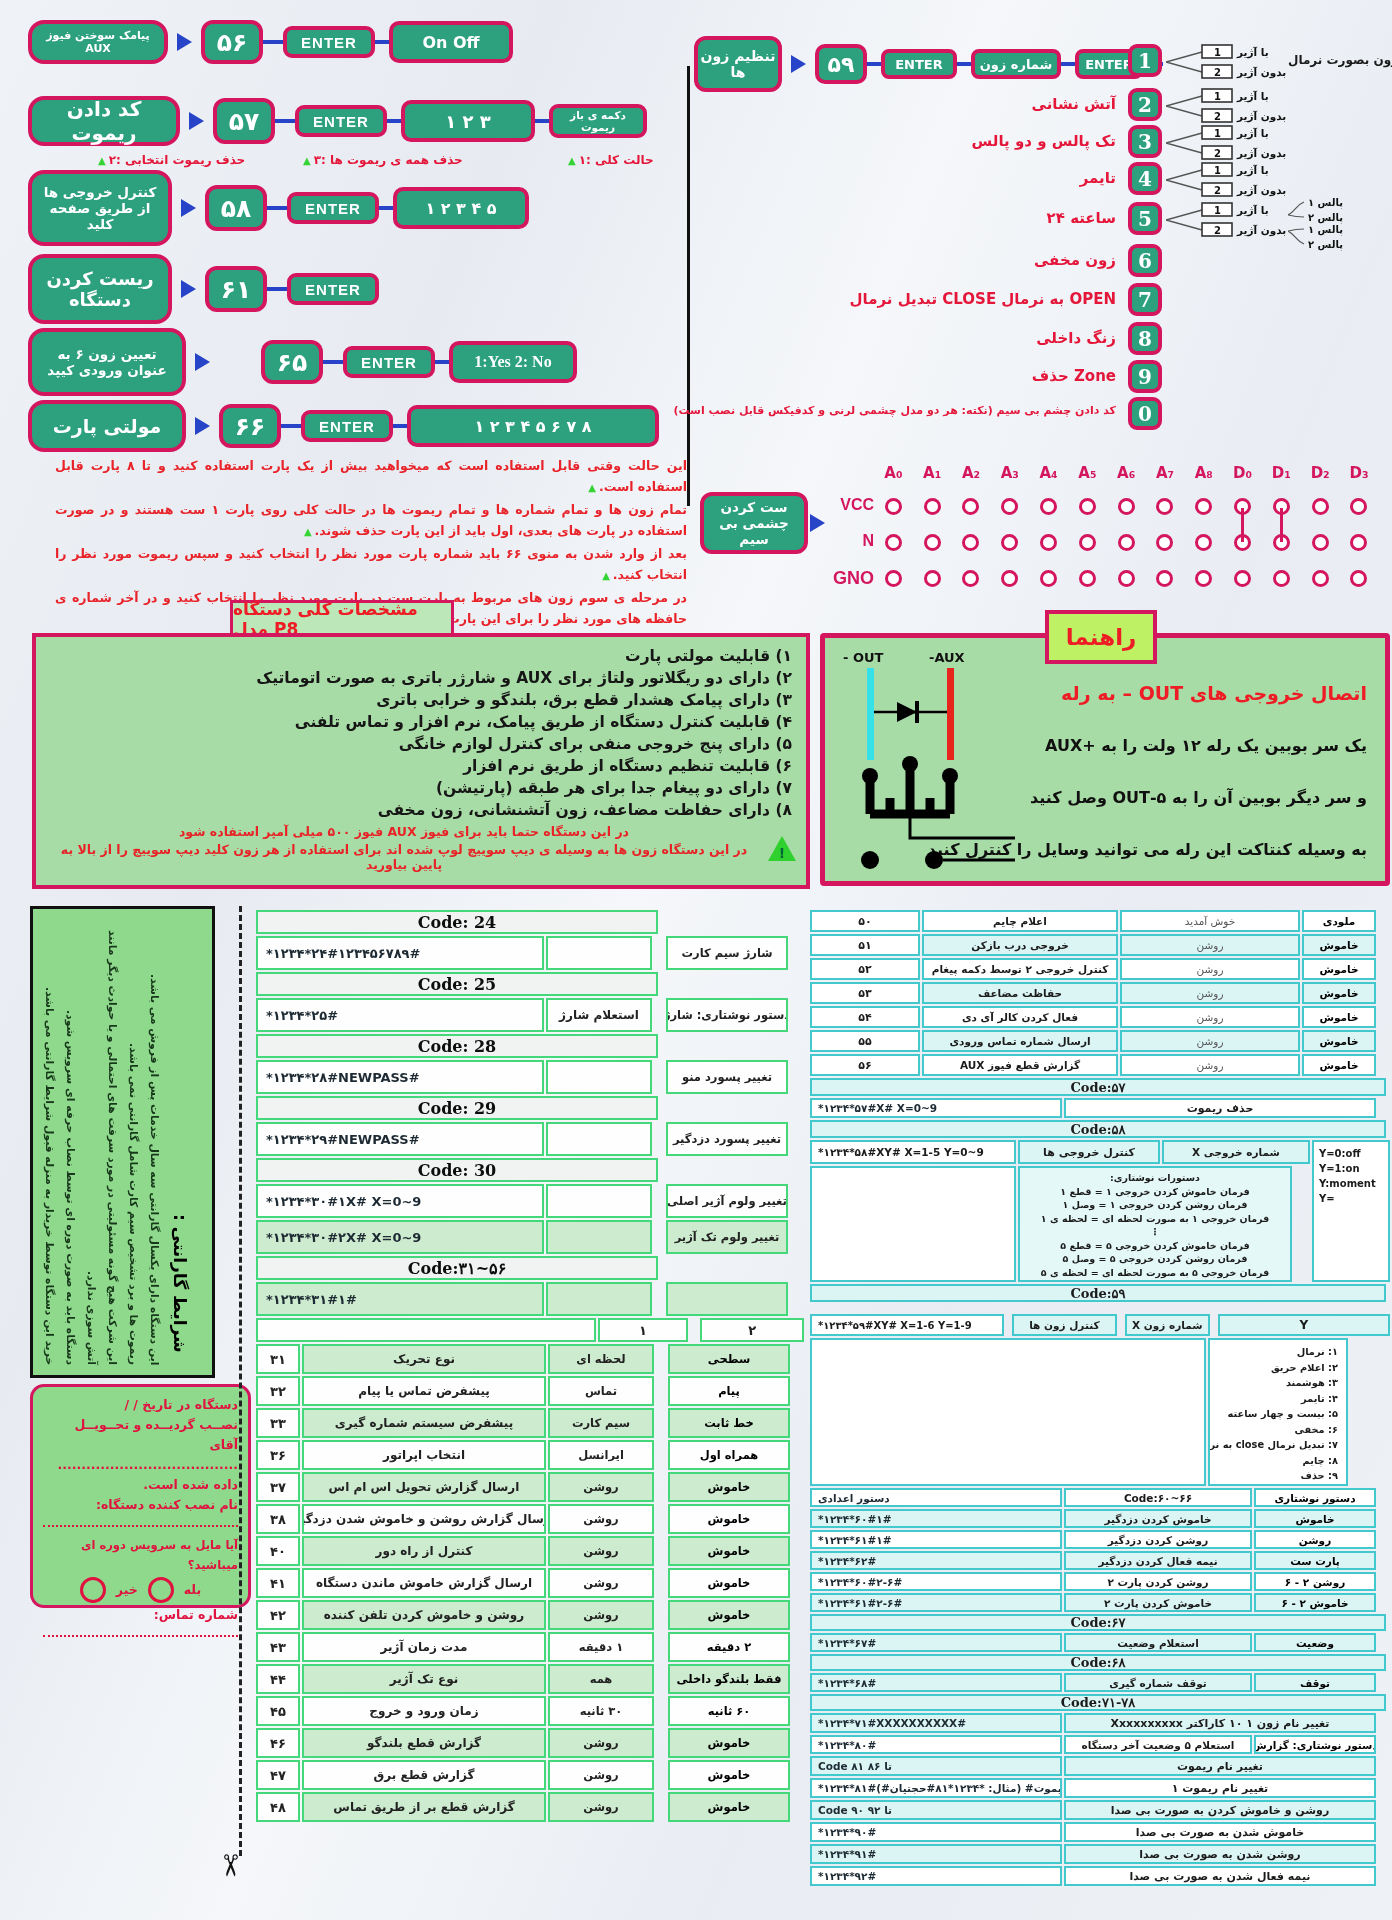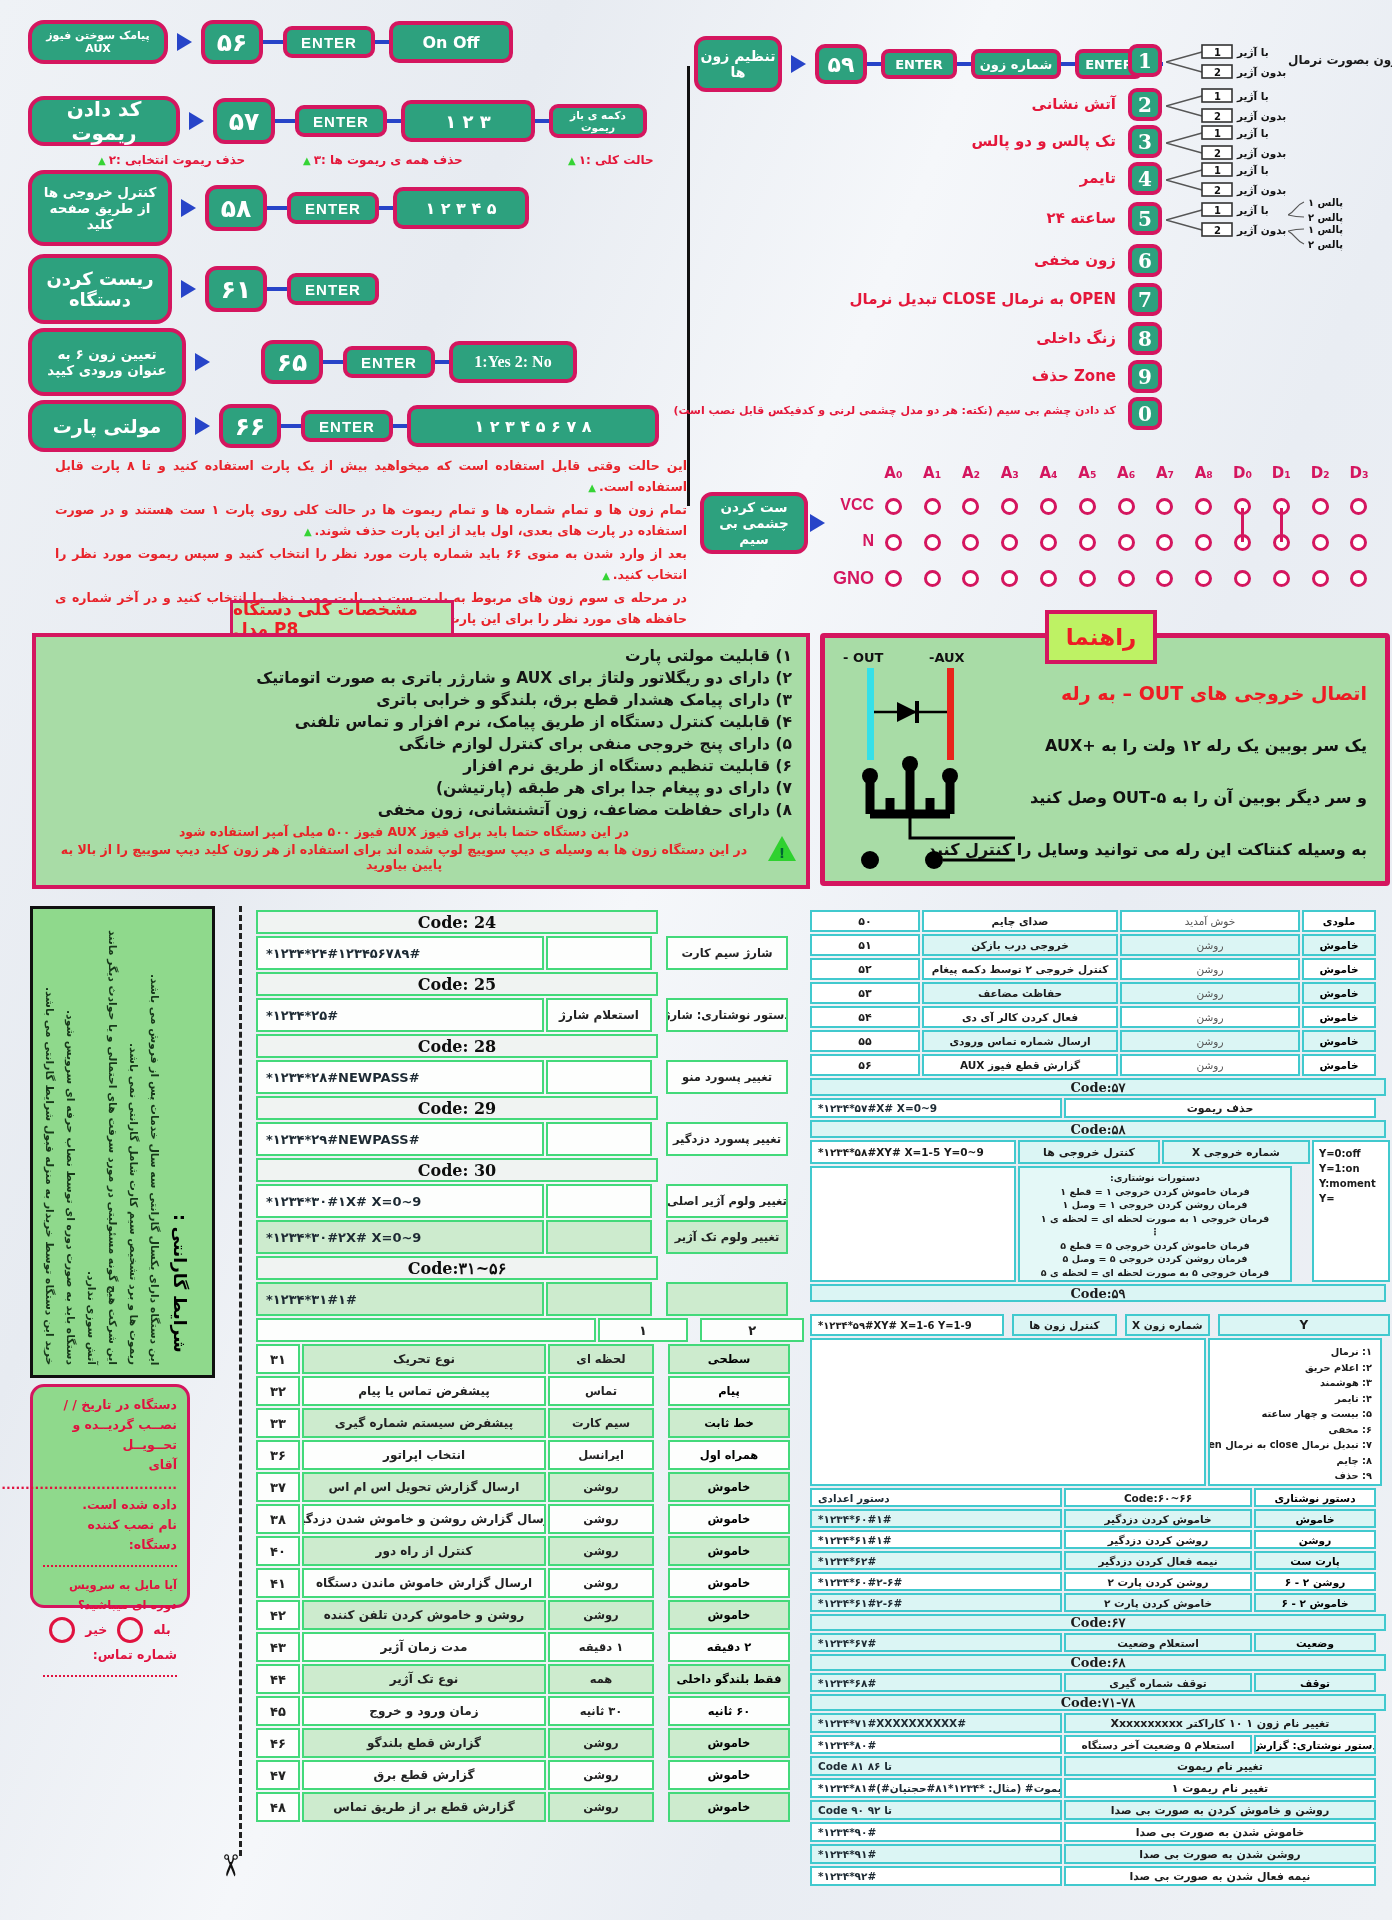--- a/index.html
+++ b/index.html
@@ -735,7 +735,7 @@
 
         <div class="rrow r-opt">
           <div class="rc rn">۵۰</div>
-          <div class="rc rd">صدای چایم</div>
+          <div class="rc rd">اعلام چایم</div>
           <div class="rc ro1">خوش آمدید</div>
           <div class="rc ro2">ملودی</div>
         </div>

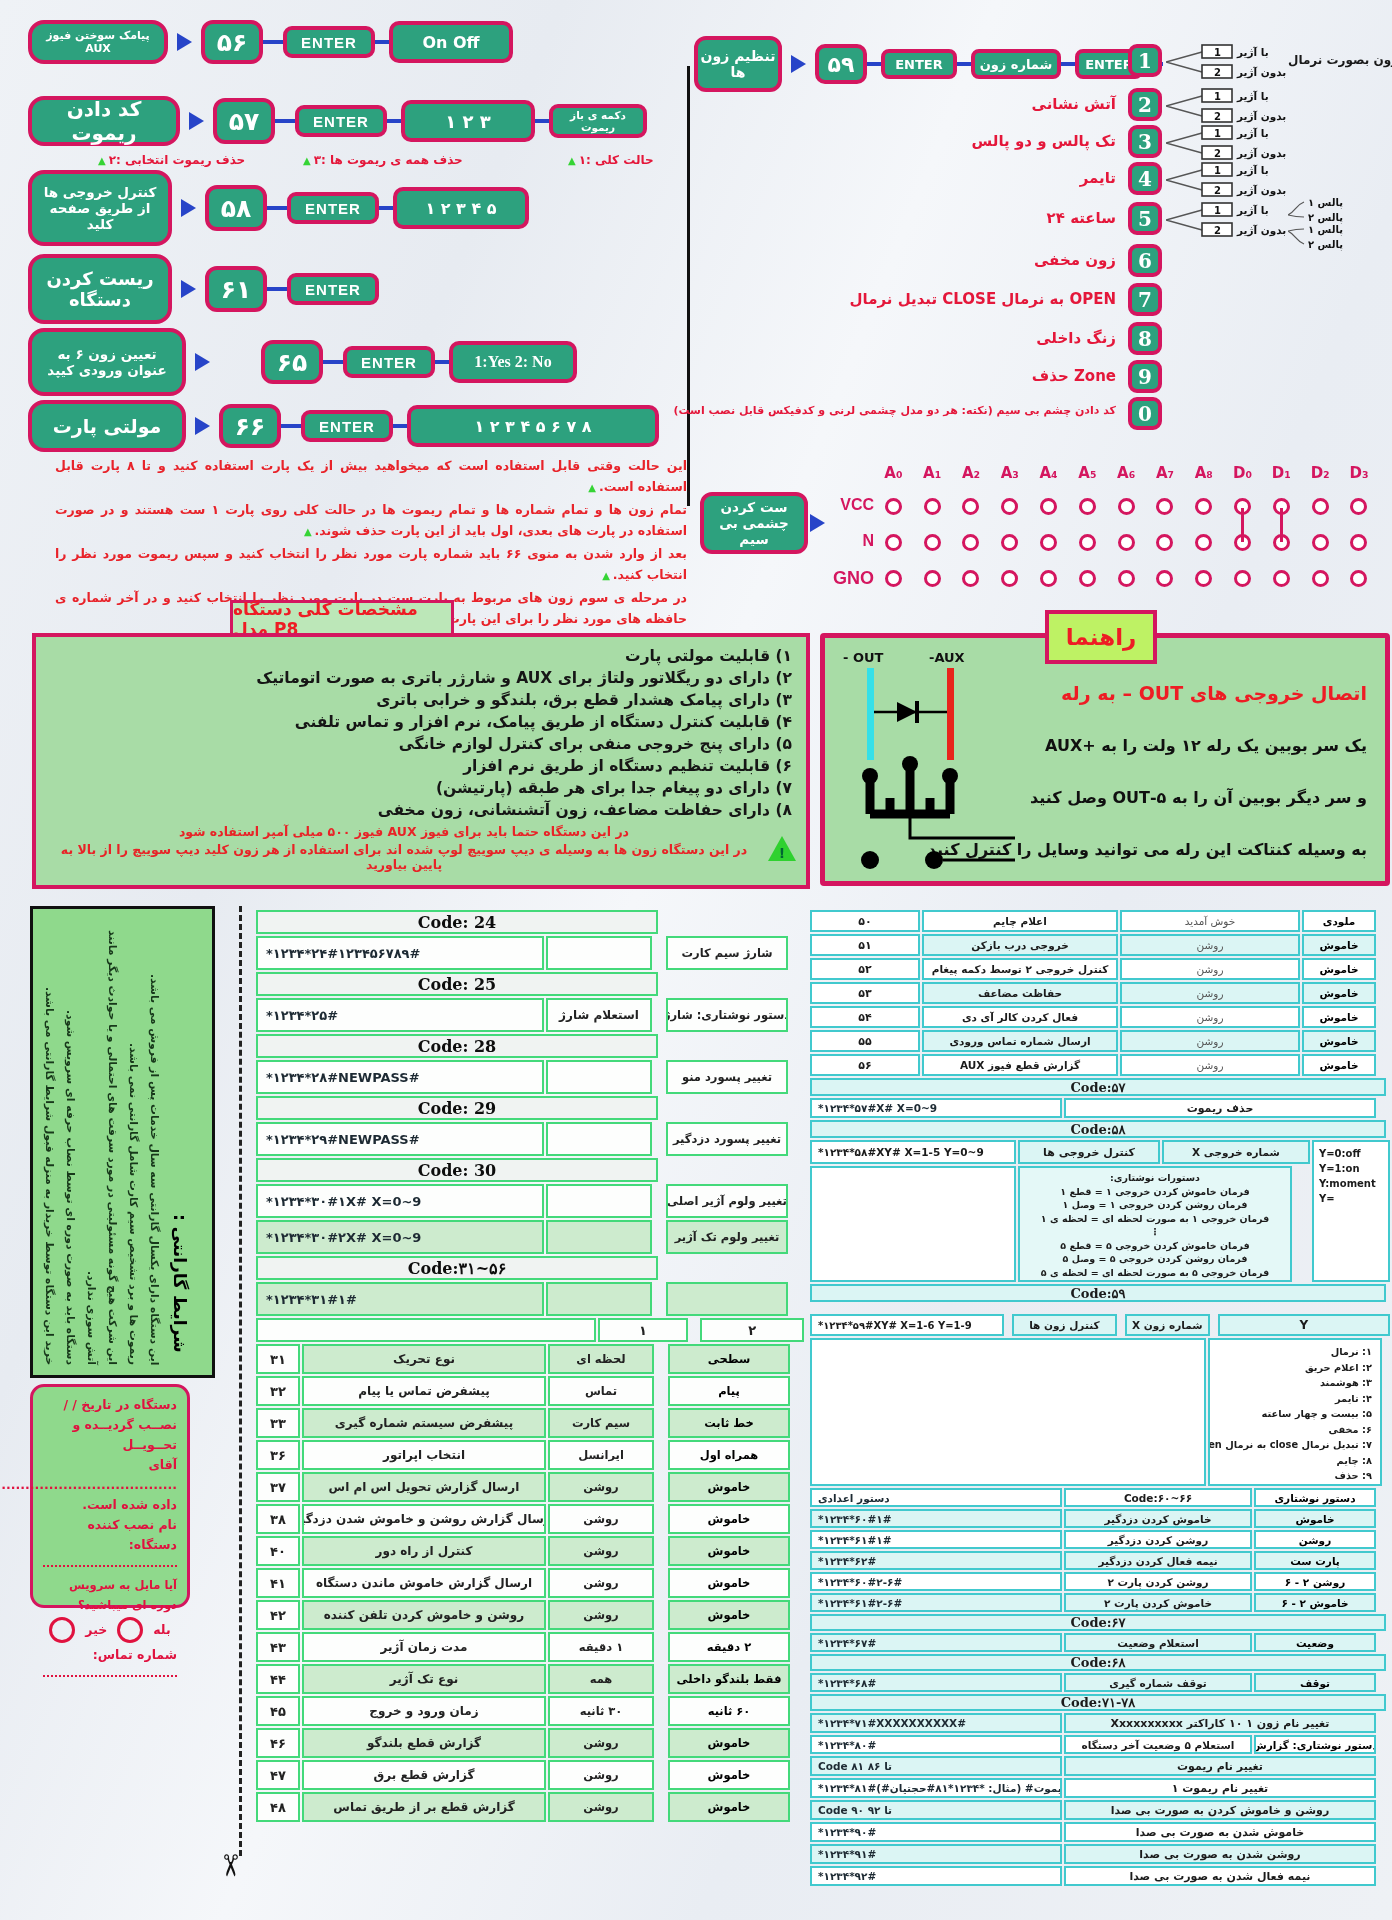--- a/index.html
+++ b/index.html
@@ -129,7 +129,7 @@
   #c59h .yh{width:174px;height:22px;font-size:12px}
   #c59b{display:flex;gap:2px;margin-bottom:2px}
   #c59b .empty{width:396px;height:148px;background:#fff}
-  #c59b .ylist{width:174px;height:148px;flex-direction:column;align-items:flex-start;justify-content:flex-start;direction:rtl;font-size:9.8px;line-height:15.5px;background:#fff;padding:4px 8px 1px 0}
+  #c59b .ylist{width:140px;height:148px;flex-direction:column;align-items:flex-start;justify-content:flex-start;direction:rtl;font-size:9.8px;line-height:15.5px;background:#fff;padding:4px 8px 1px 0}
   
   #dashline{position:absolute;left:239px;top:906px;height:950px;border-left:3px dashed #222}
   #scissors{position:absolute;left:218px;top:1848px;font-size:30px;color:#111;transform:rotate(90deg)}

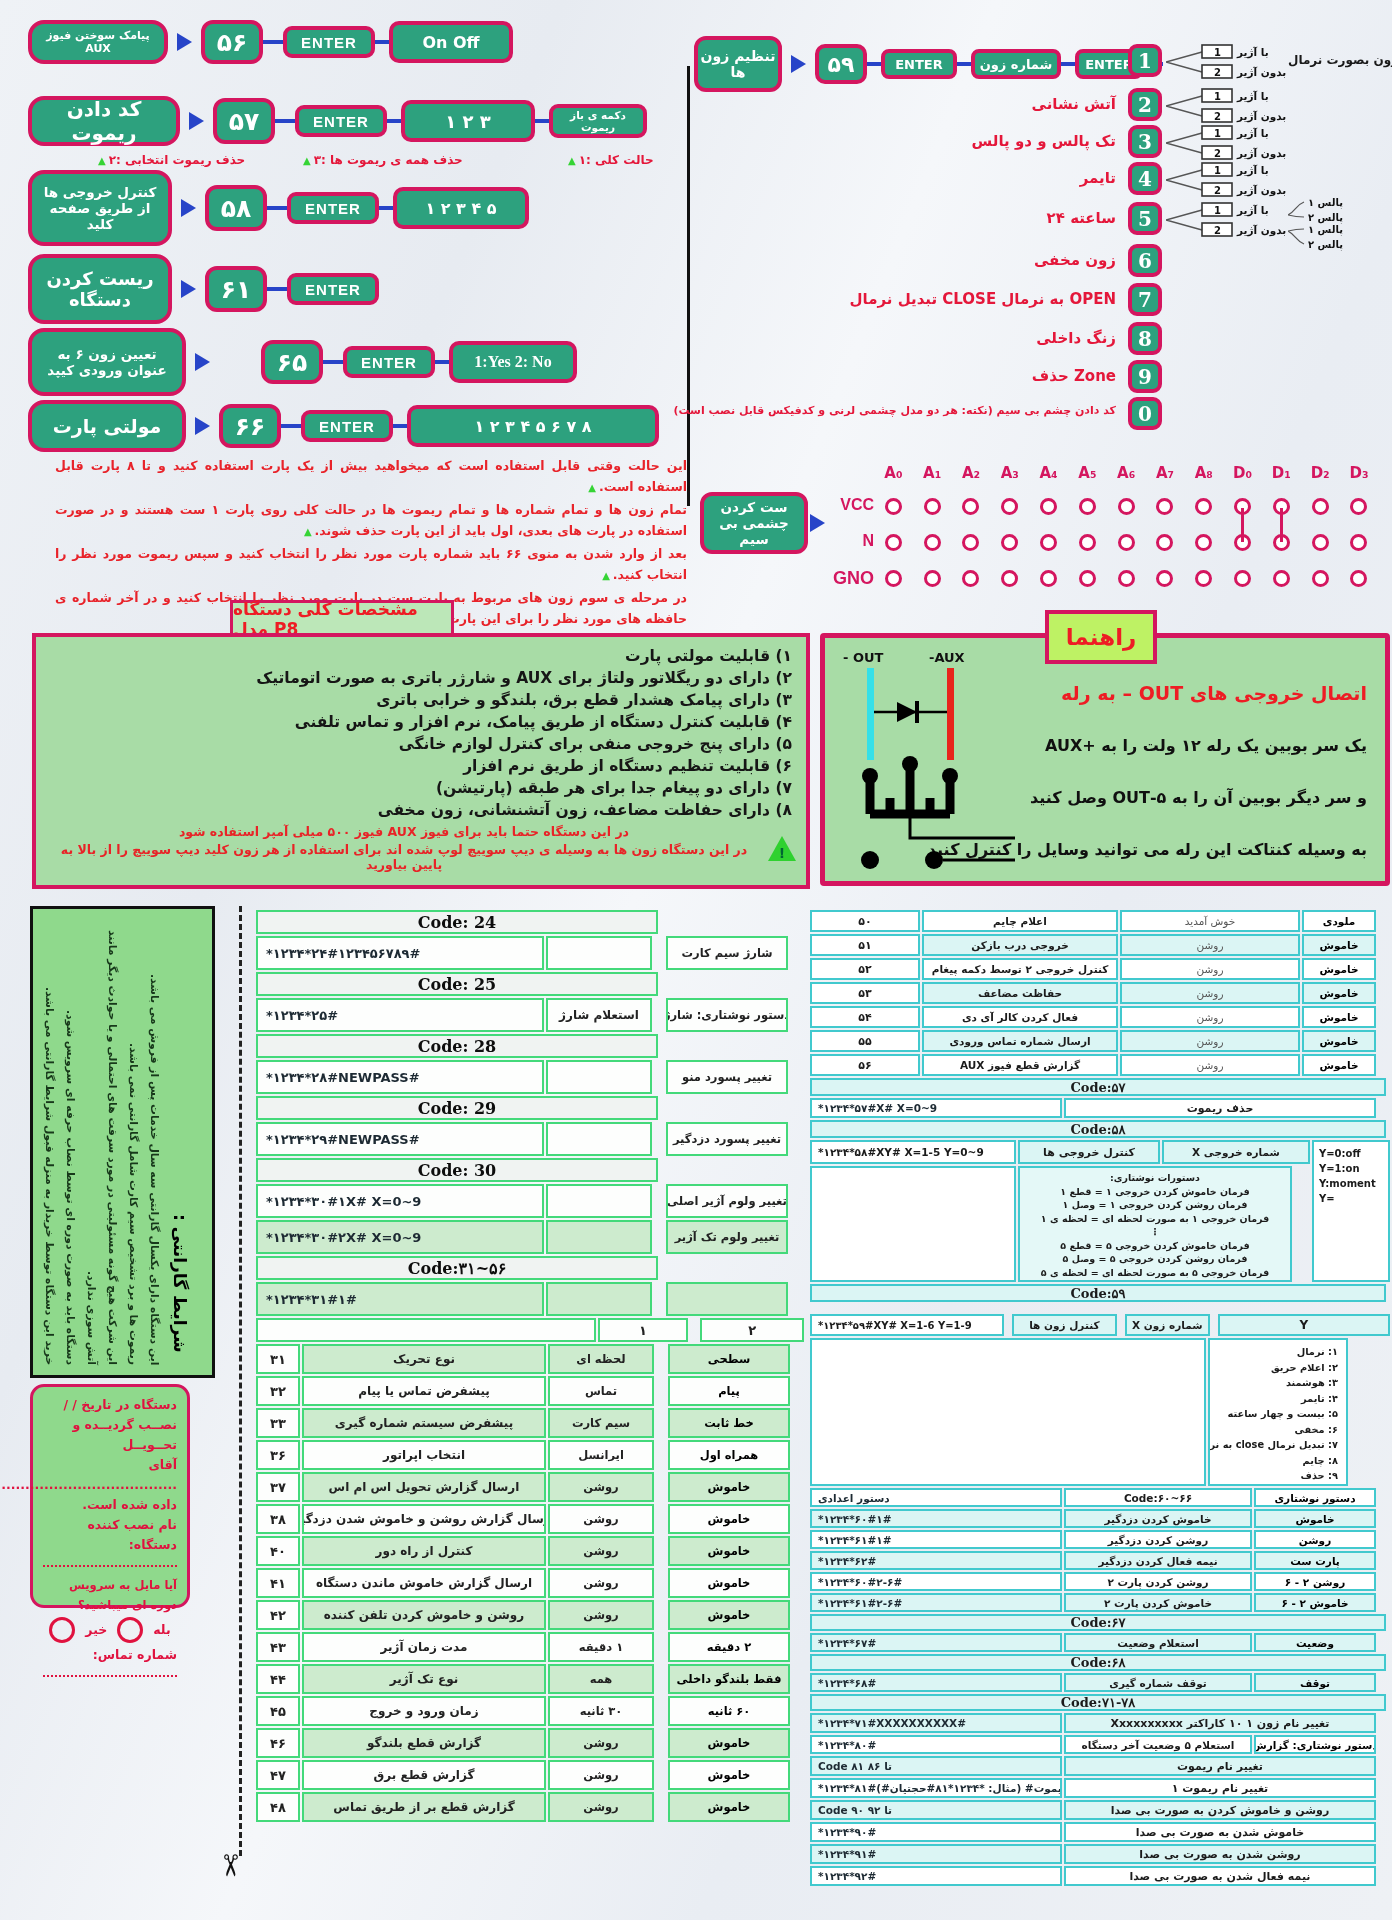--- a/index.html
+++ b/index.html
@@ -137,7 +137,7 @@
   #warrantyBox .wflow{writing-mode:vertical-rl;height:100%;direction:rtl}
   #warrantyBox .wline{font-size:10.8px;font-weight:bold;color:#17381a;line-height:21px;padding:2px 0}
   #warrantyBox .whead{font-size:17px;color:#000;line-height:30px;padding-bottom:14px}
-  #installBox{position:absolute;left:30px;top:1384px;width:160px;height:224px;background:#8fd98c;border:3.5px solid #d4165f;
+  #installBox{position:absolute;left:30px;top:1384px;width:221px;height:224px;background:#8fd98c;border:3.5px solid #d4165f;
     border-radius:14px;box-sizing:border-box;padding:8px 10px;direction:rtl;color:#e0123f;font-weight:bold;font-size:12.5px;line-height:20px}
   #installBox .dots{border-bottom:2px dotted #e0123f;height:10px;margin-bottom:8px}
   #installBox .yn{display:flex;align-items:center;gap:10px;justify-content:center;margin:2px 0 2px 0}

